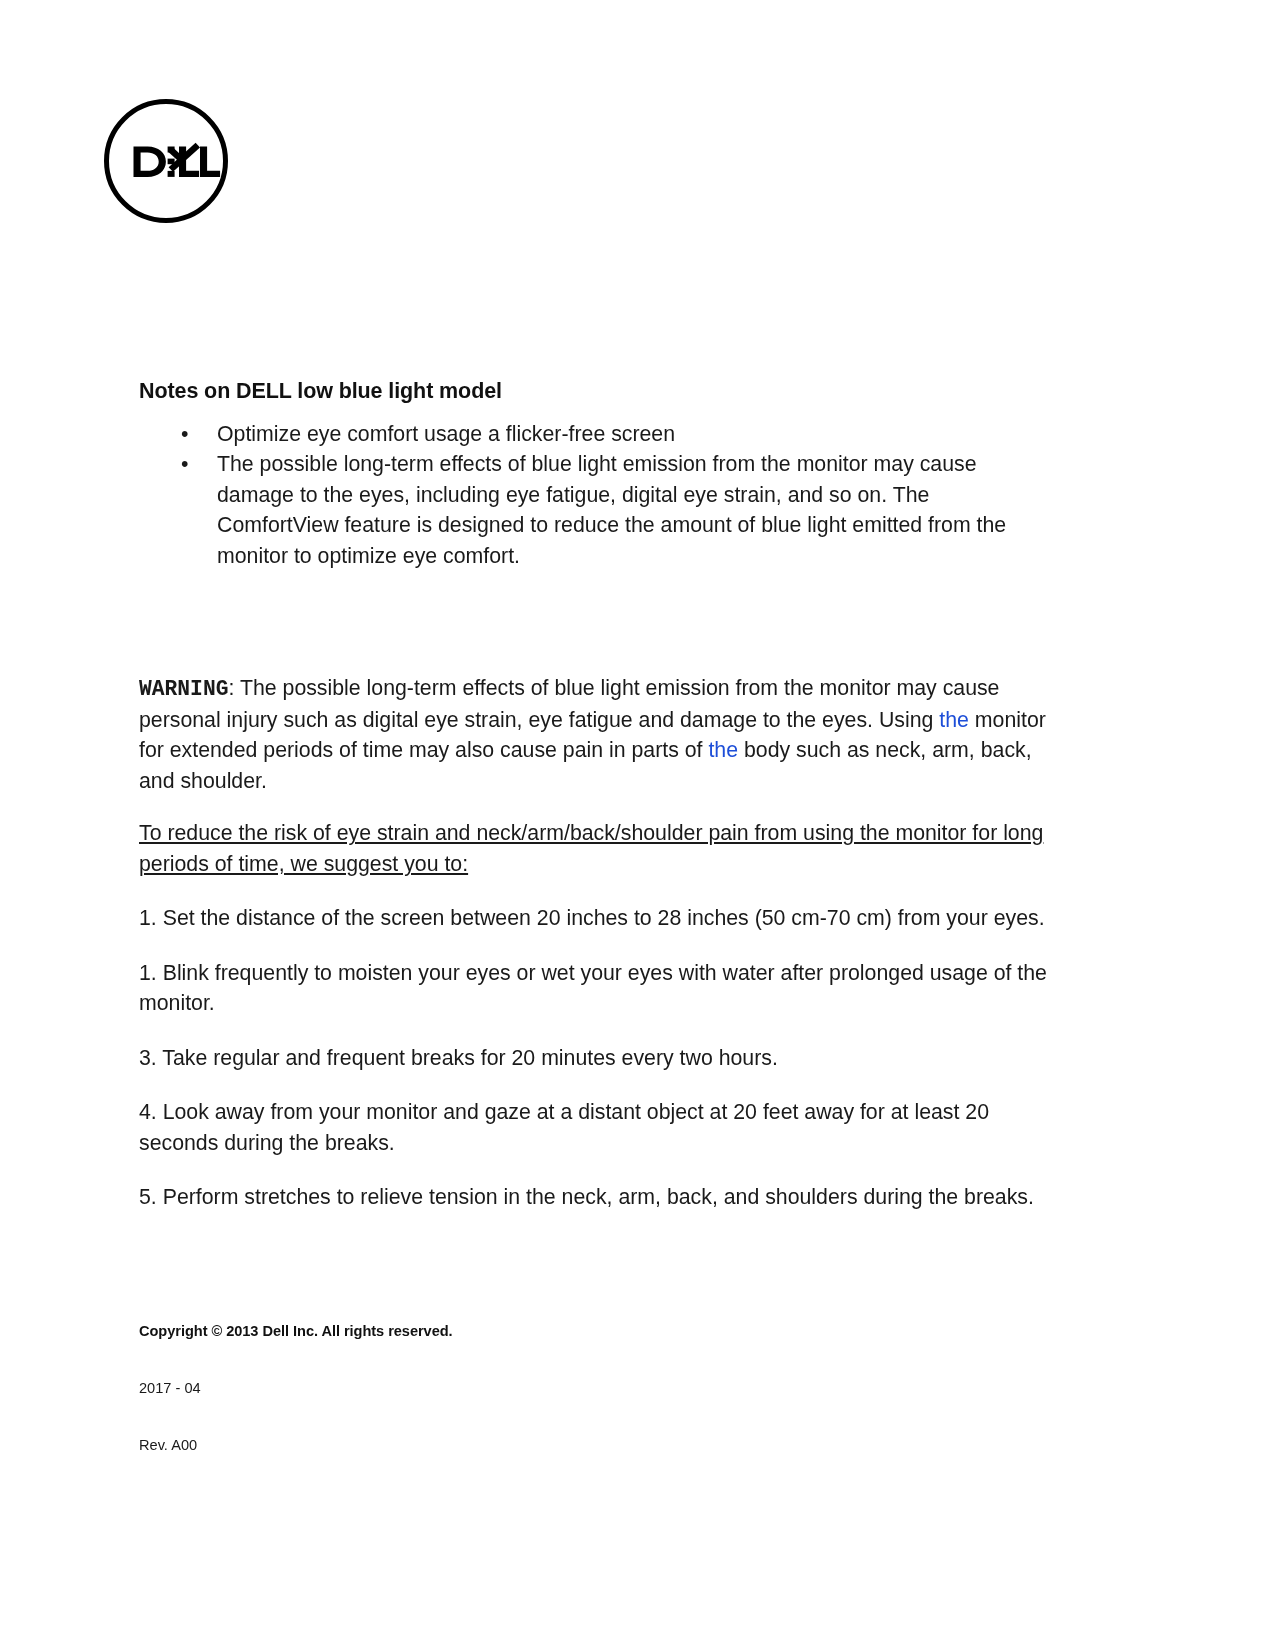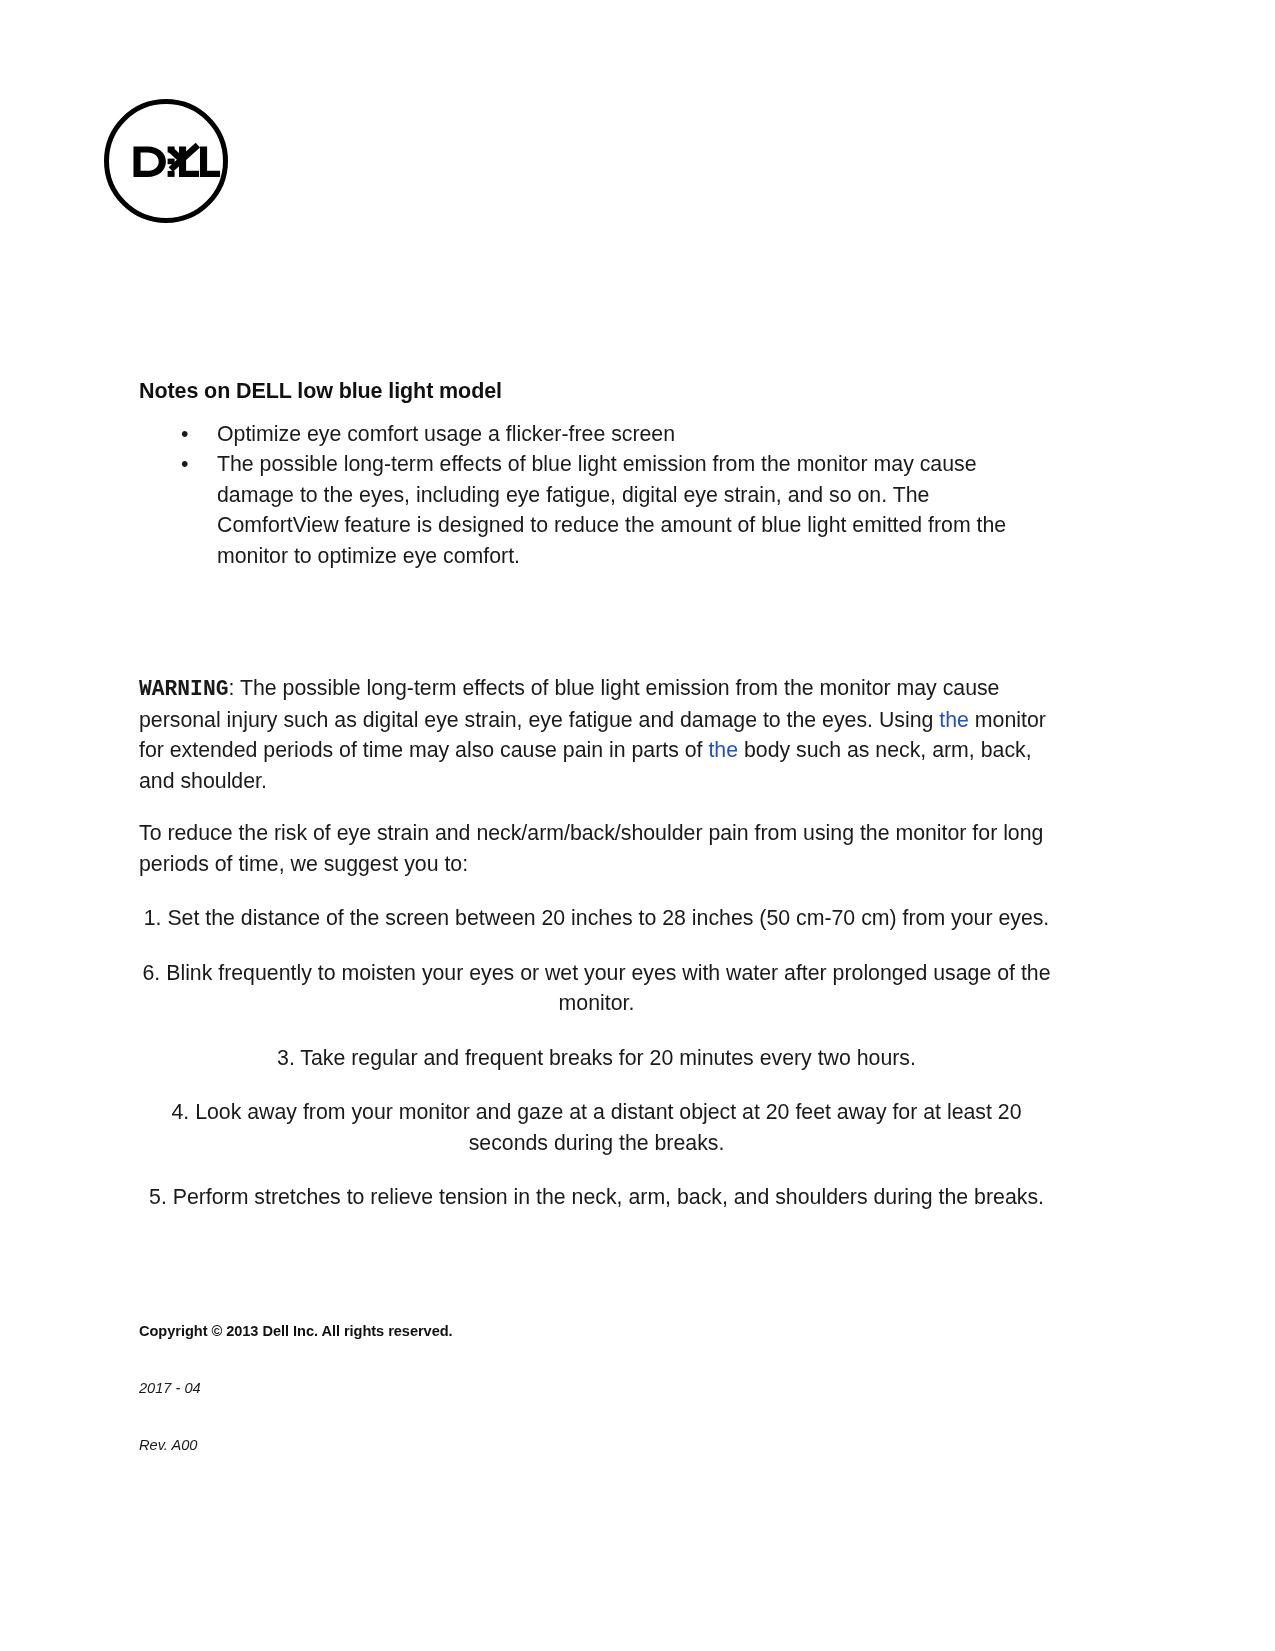--- a/index.html
+++ b/index.html
@@ -85,6 +85,7 @@
   }
   p.body-text.tight {
     margin-bottom: 24px;
+    text-decoration: underline;
   }
   .warning-label {
     font-weight: bold;

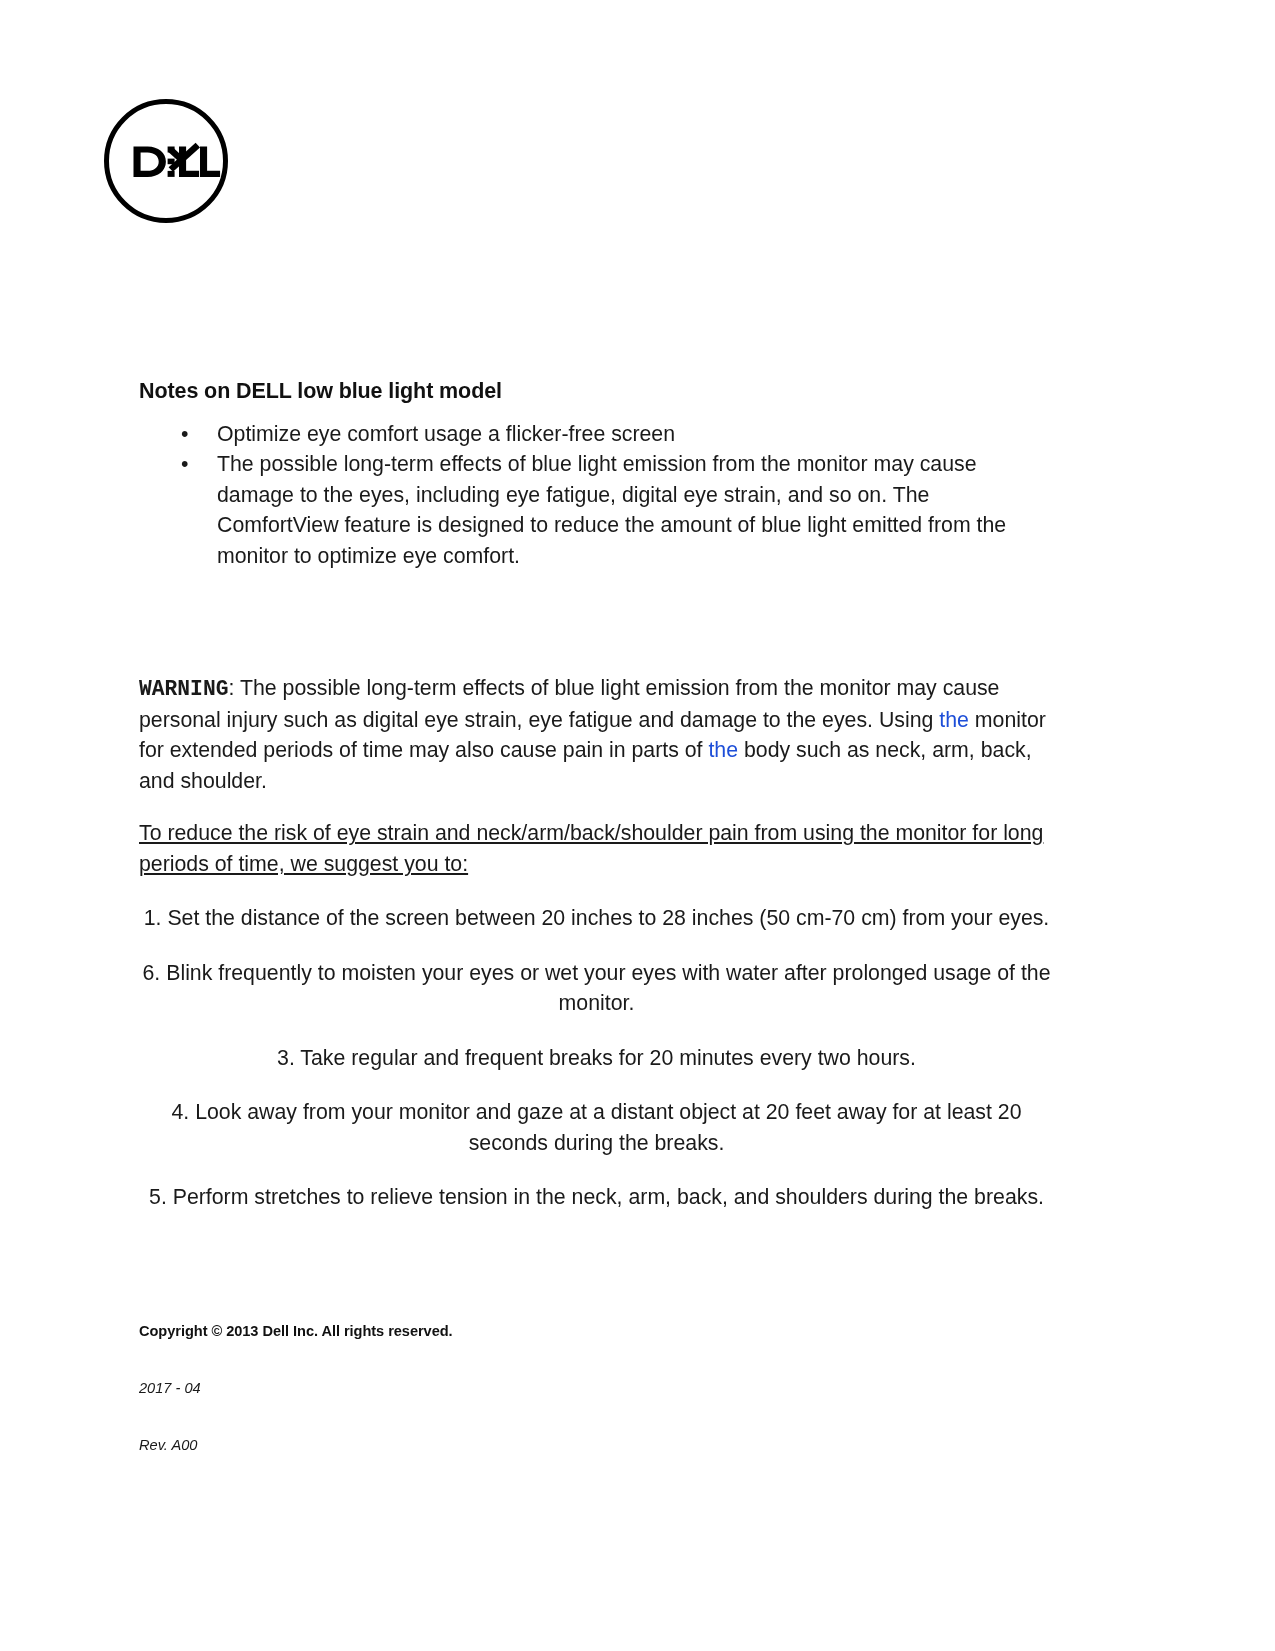--- a/index.html
+++ b/index.html
@@ -100,7 +100,6 @@
     line-height: 30.5px;
     color: #1a1a1a;
     margin: 0 0 24px 0;
-    text-align: center;
   }
 
   

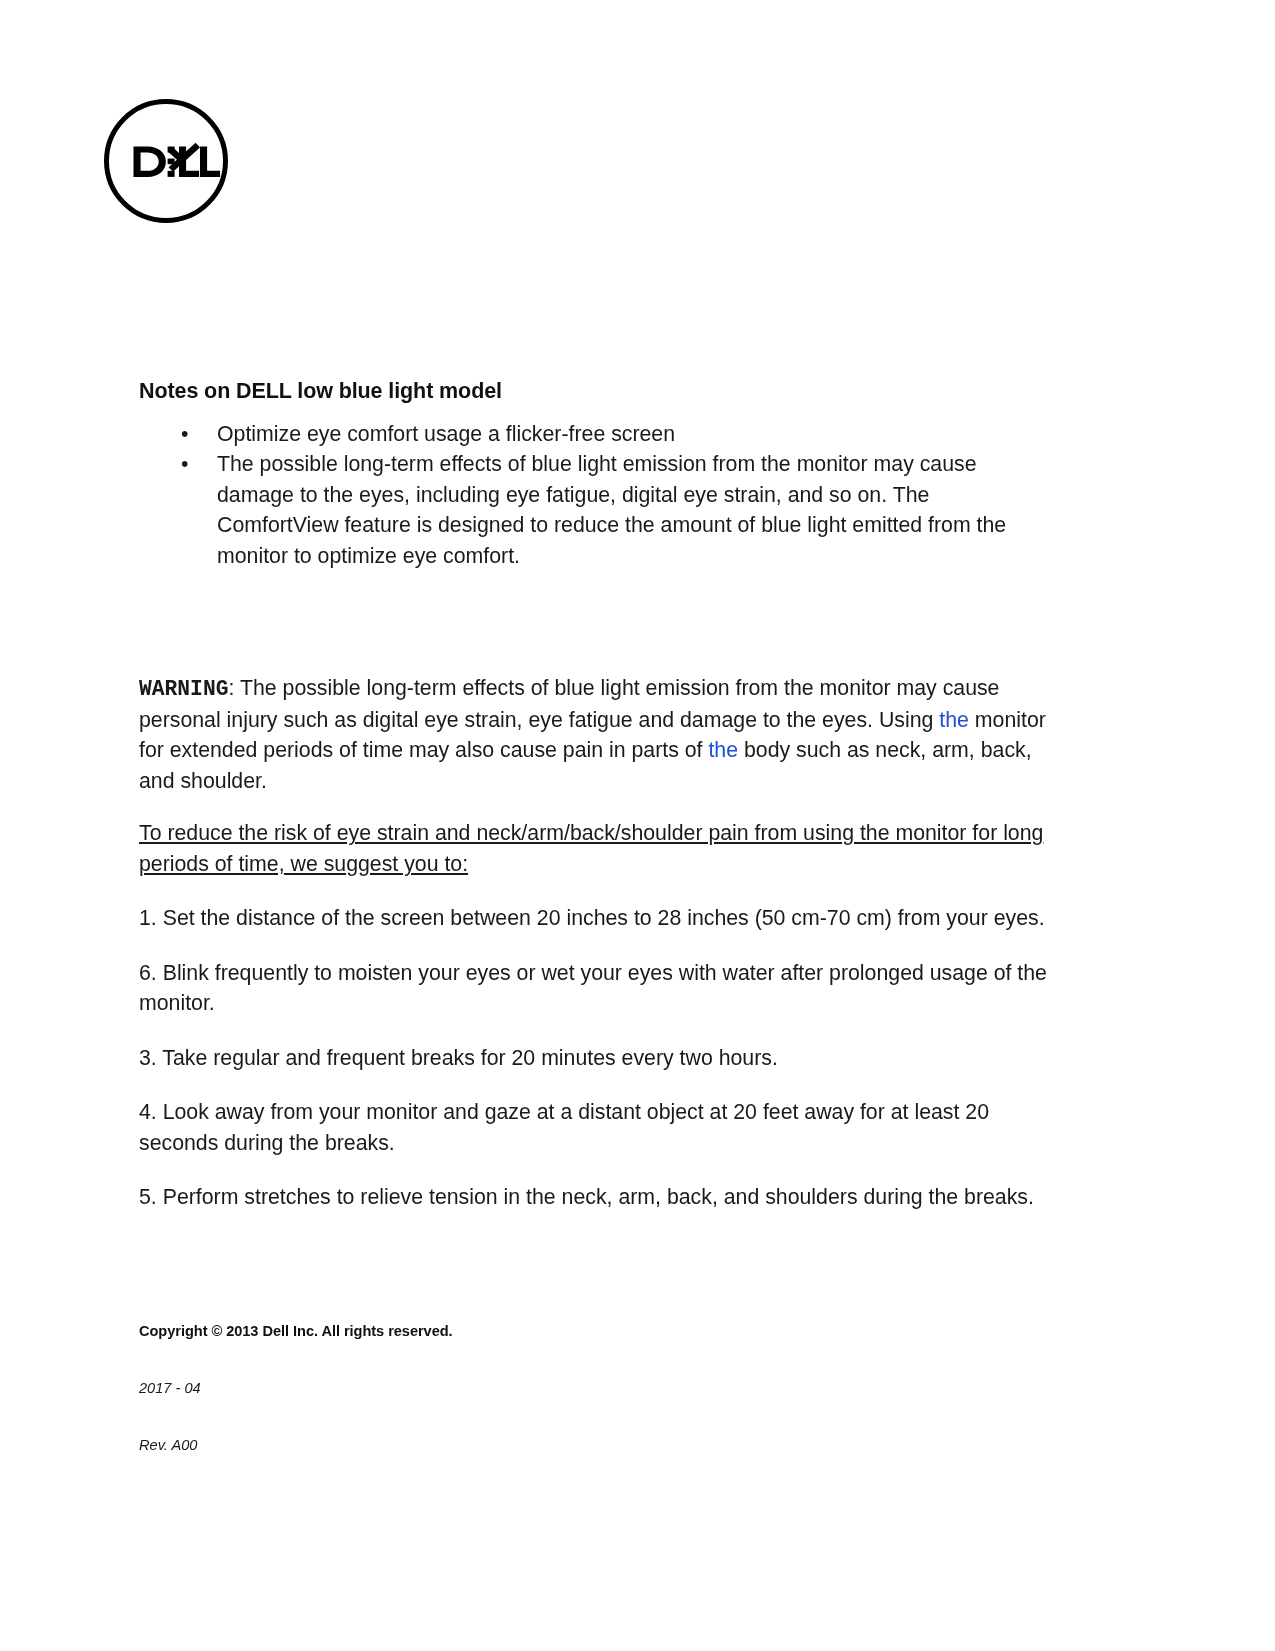--- a/index.html
+++ b/index.html
@@ -179,7 +179,7 @@
 
     <div class="numbered">
       <p>1. Set the distance of the screen between 20 inches to 28 inches (50 cm-70 cm) from your eyes.</p>
-      <p>6. Blink frequently to moisten your eyes or wet your eyes with water after prolonged usage of the monitor.</p>
+      <p>1. Blink frequently to moisten your eyes or wet your eyes with water after prolonged usage of the monitor.</p>
       <p>3. Take regular and frequent breaks for 20 minutes every two hours.</p>
       <p>4. Look away from your monitor and gaze at a distant object at 20 feet away for at least 20 seconds during the breaks.</p>
       <p>5. Perform stretches to relieve tension in the neck, arm, back, and shoulders during the breaks.</p>

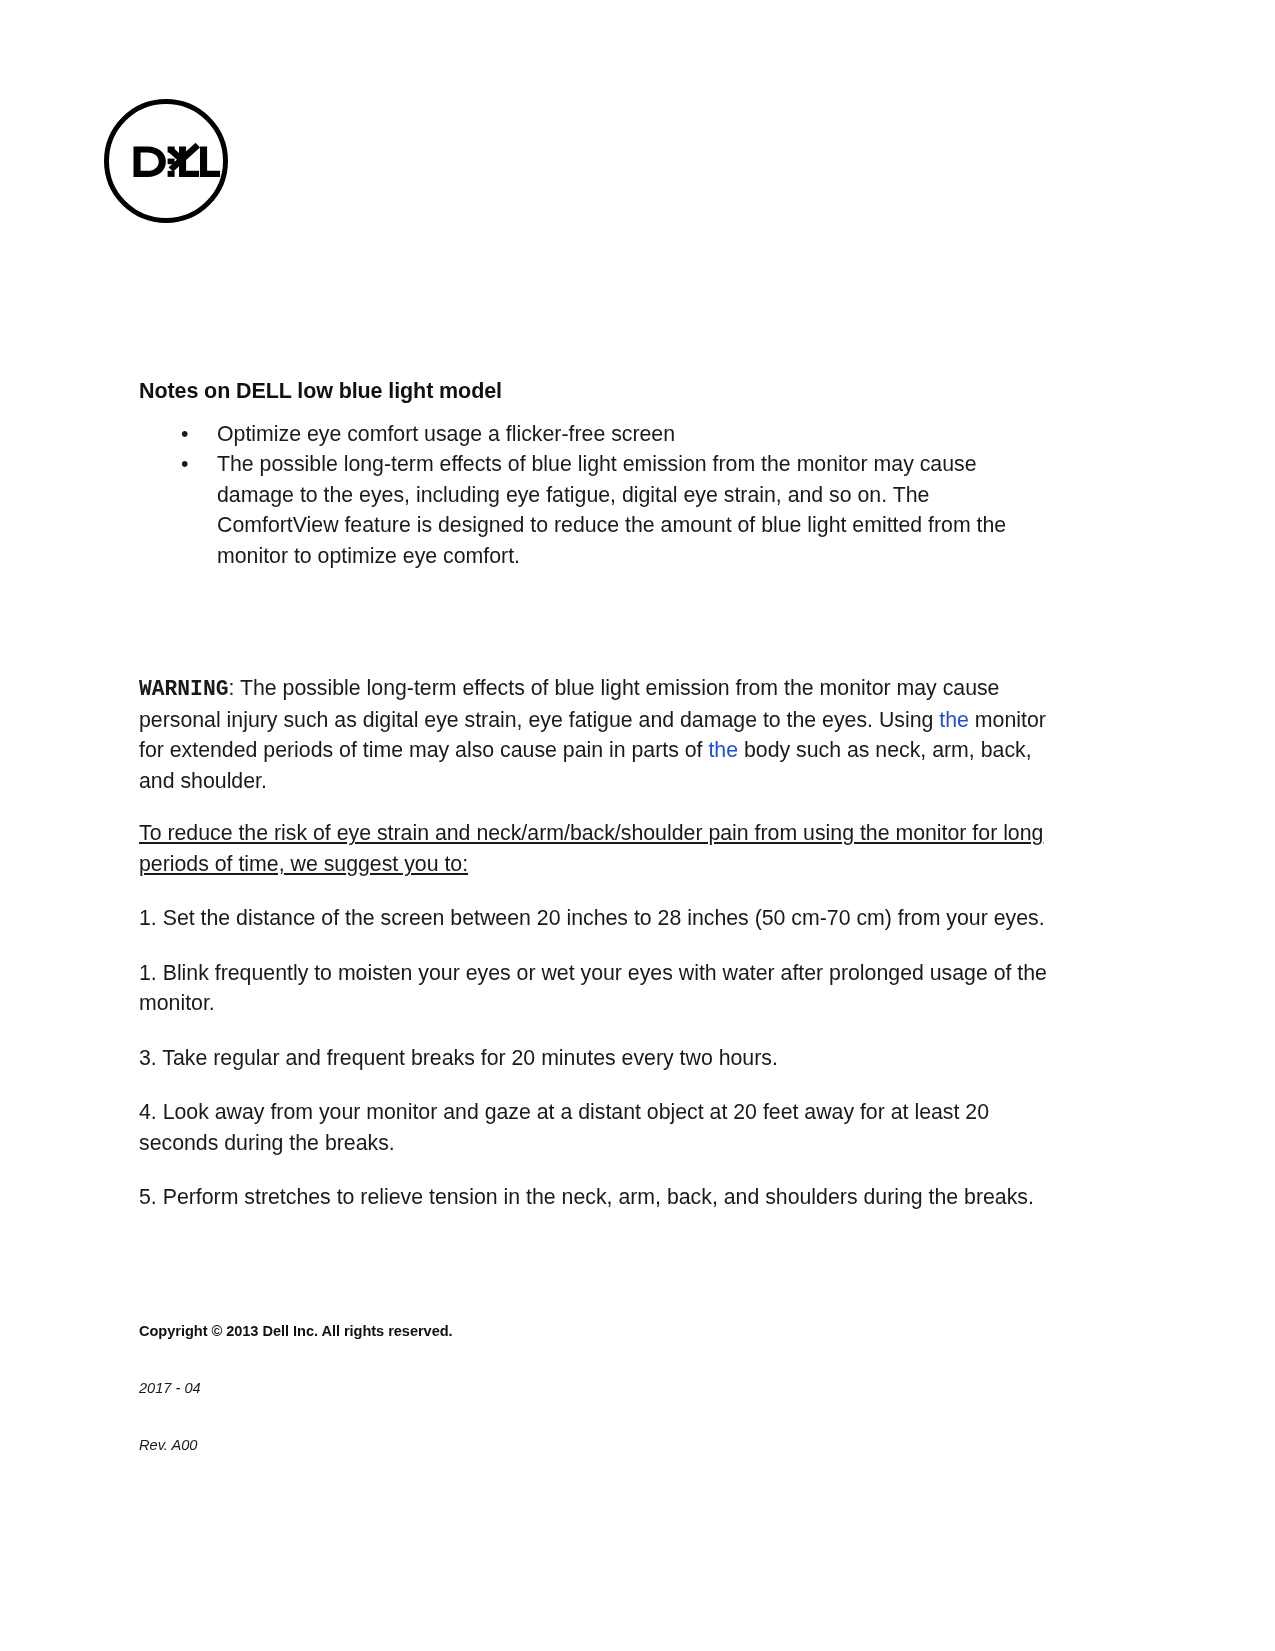--- a/index.html
+++ b/index.html
@@ -122,7 +122,6 @@
     color: #1a1a1a;
     margin: 0 0 38px 0;
     line-height: 1.3;
-    font-style: italic;
   }
   .footer-line:last-child {
     margin-bottom: 4px;

